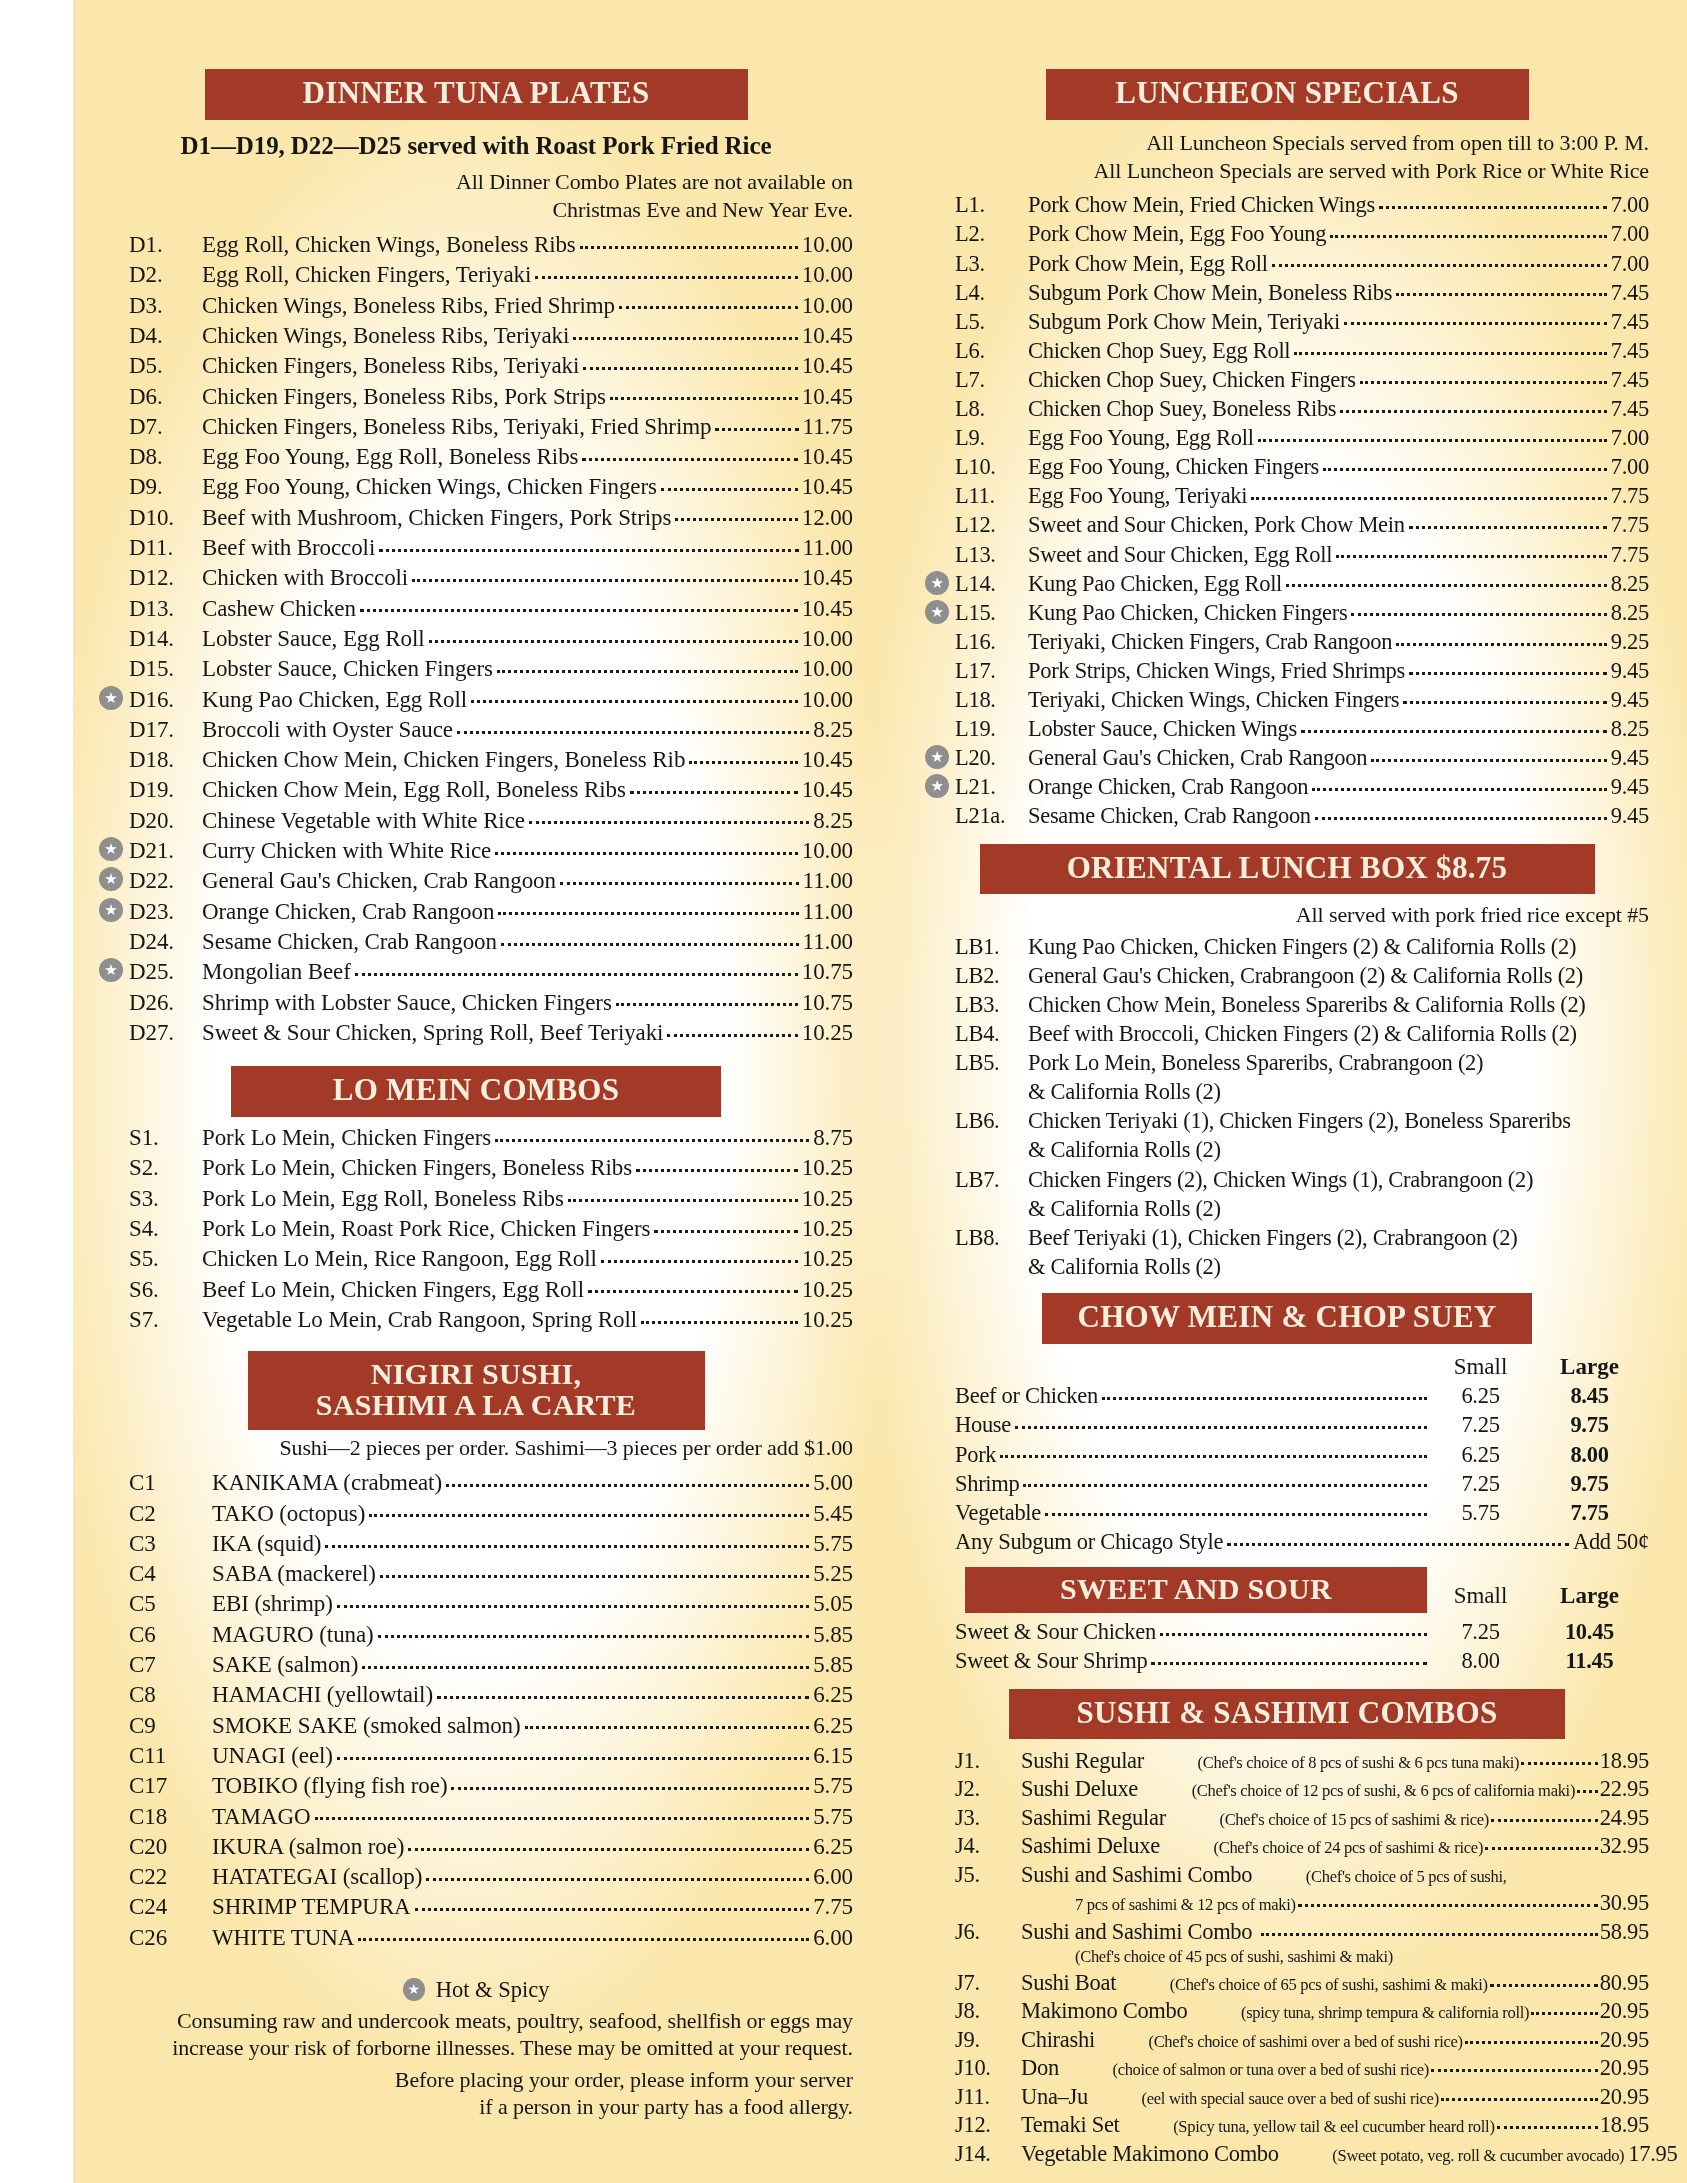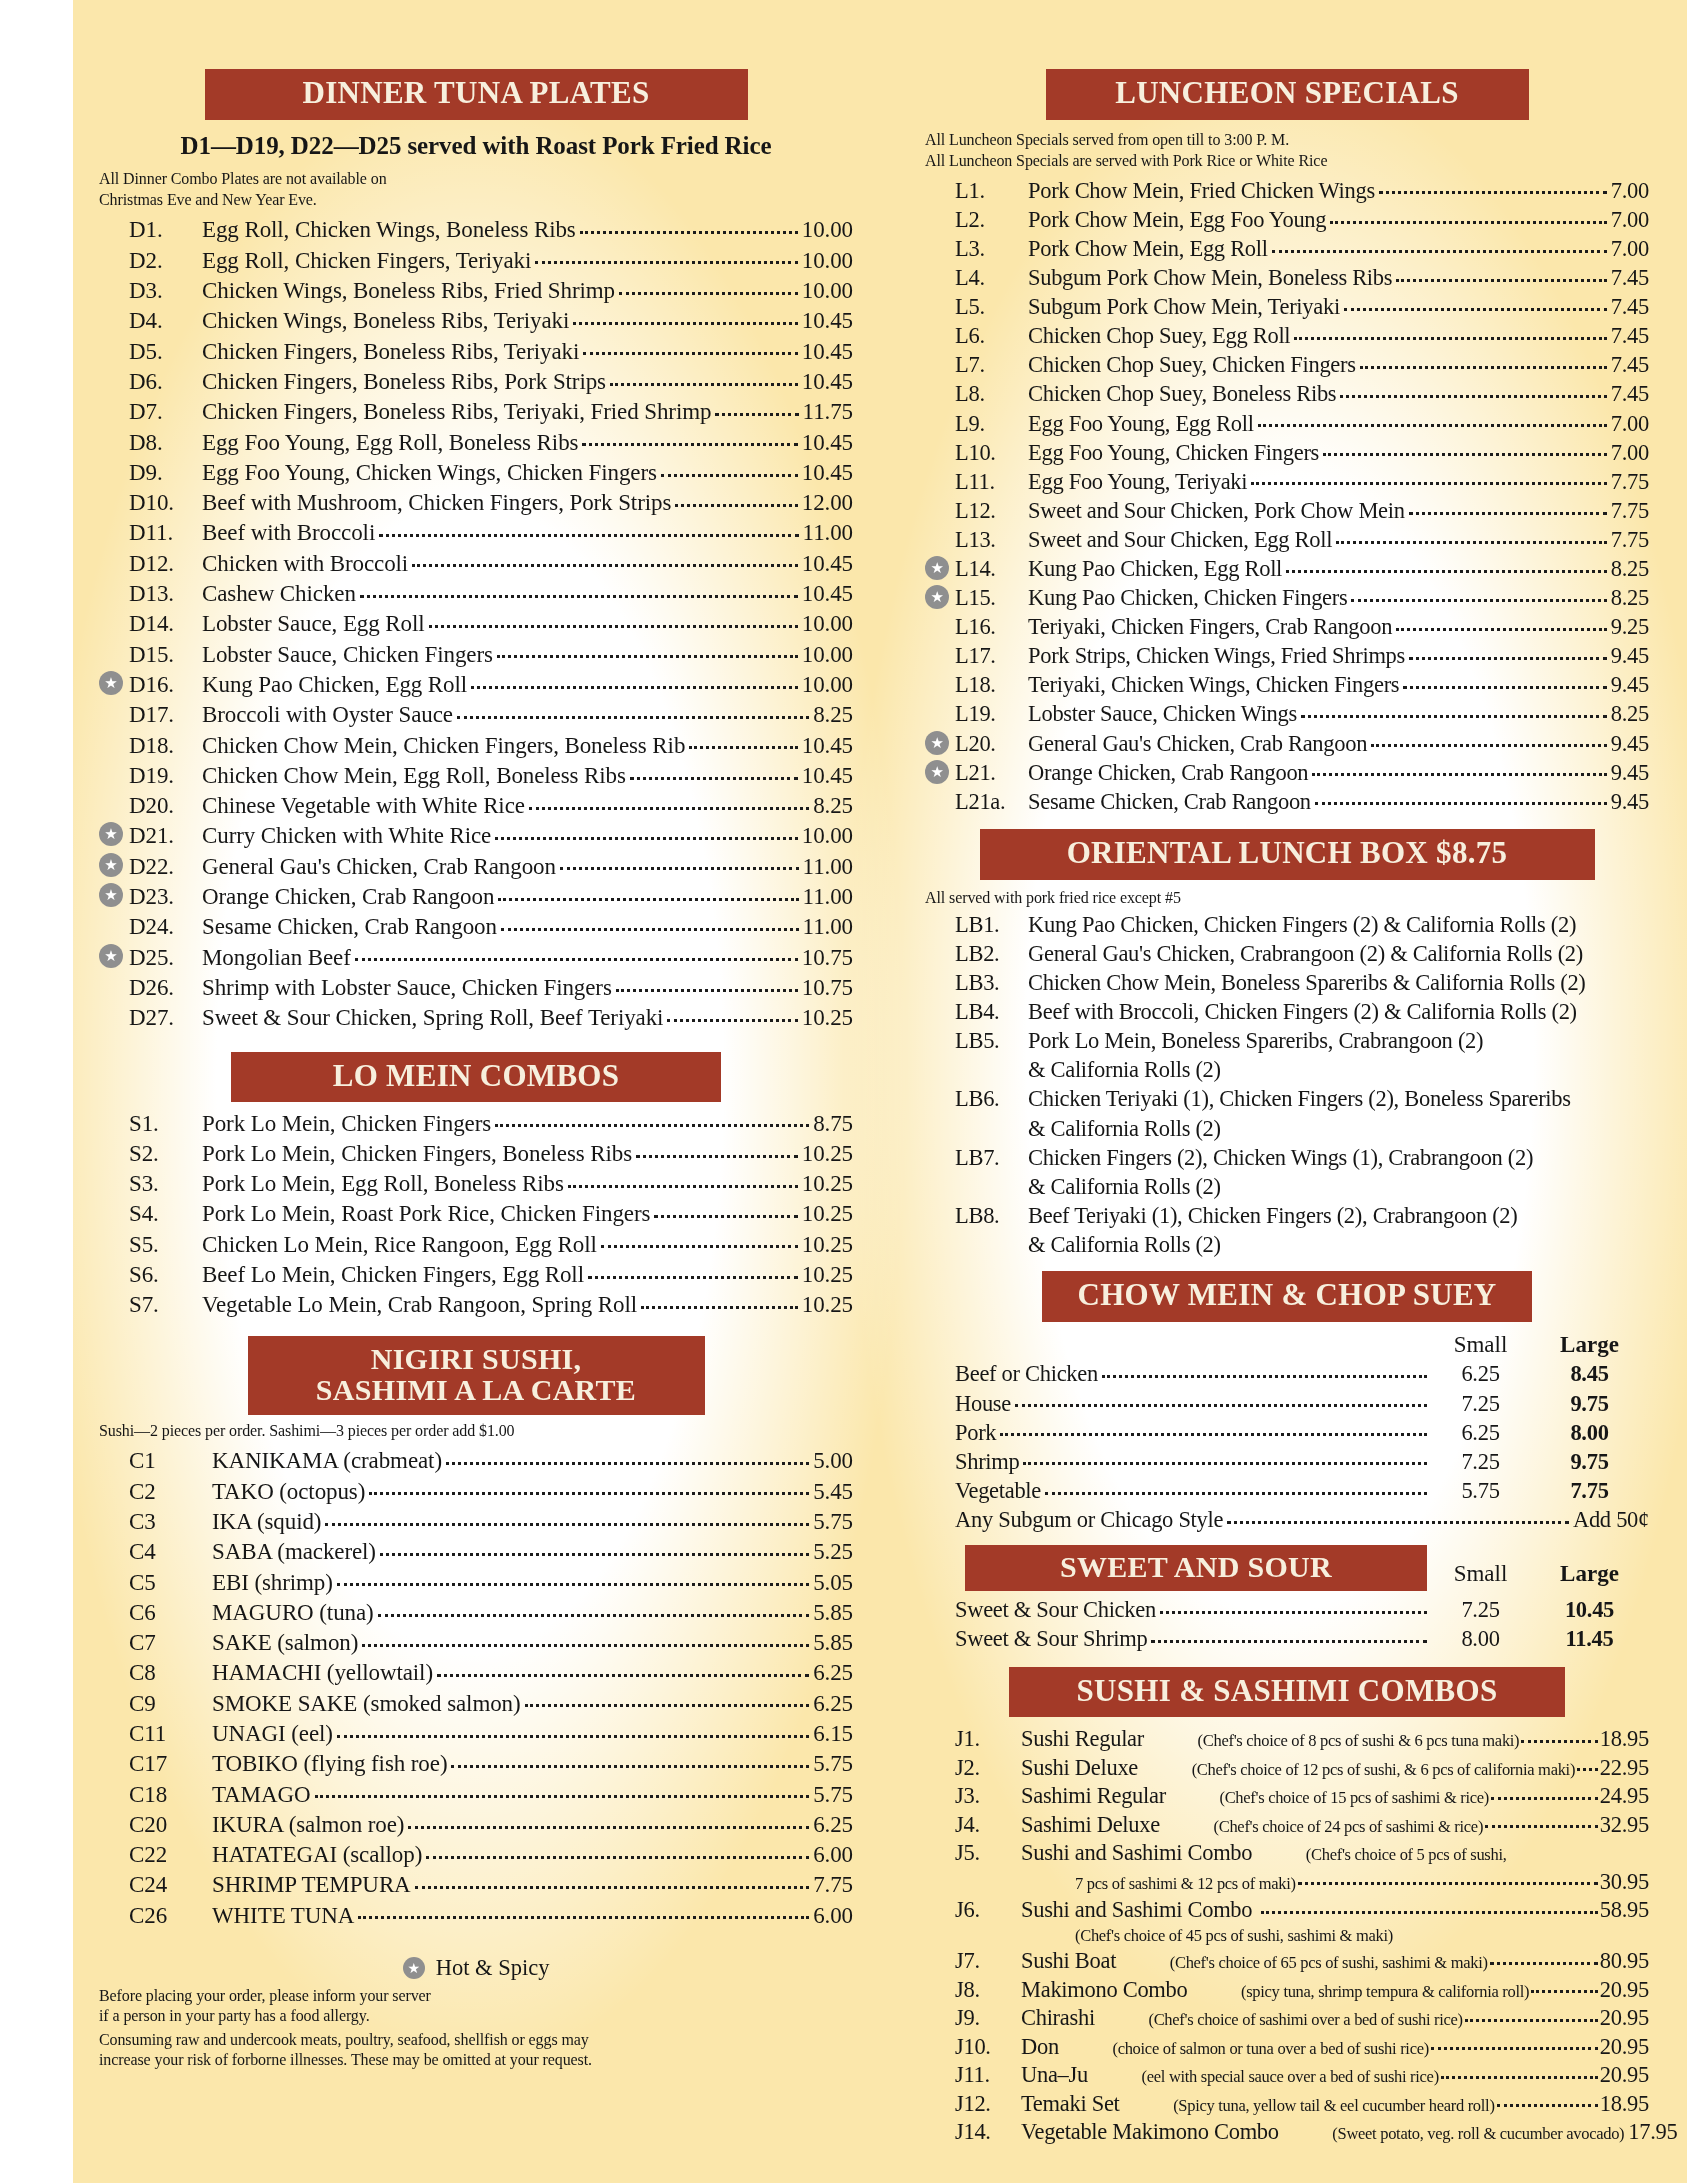--- a/index.html
+++ b/index.html
@@ -39,7 +39,7 @@
   .mt36{margin-top:24px}.mt14{margin-top:9.3px}.mt12{margin-top:8px}
 
   .sub1{font-size:25px;font-weight:bold;text-align:center;margin-top:12px;letter-spacing:-0.1px;}
-  .note{font-size:16px;text-align:left;line-height:1.22;margin-top:5.3px;letter-spacing:-0.1px;}
+  .note{font-size:22px;text-align:right;line-height:1.22;margin-top:5.3px;letter-spacing:-0.1px;}
 
   .list{margin-top:9.3px;}
   .row{

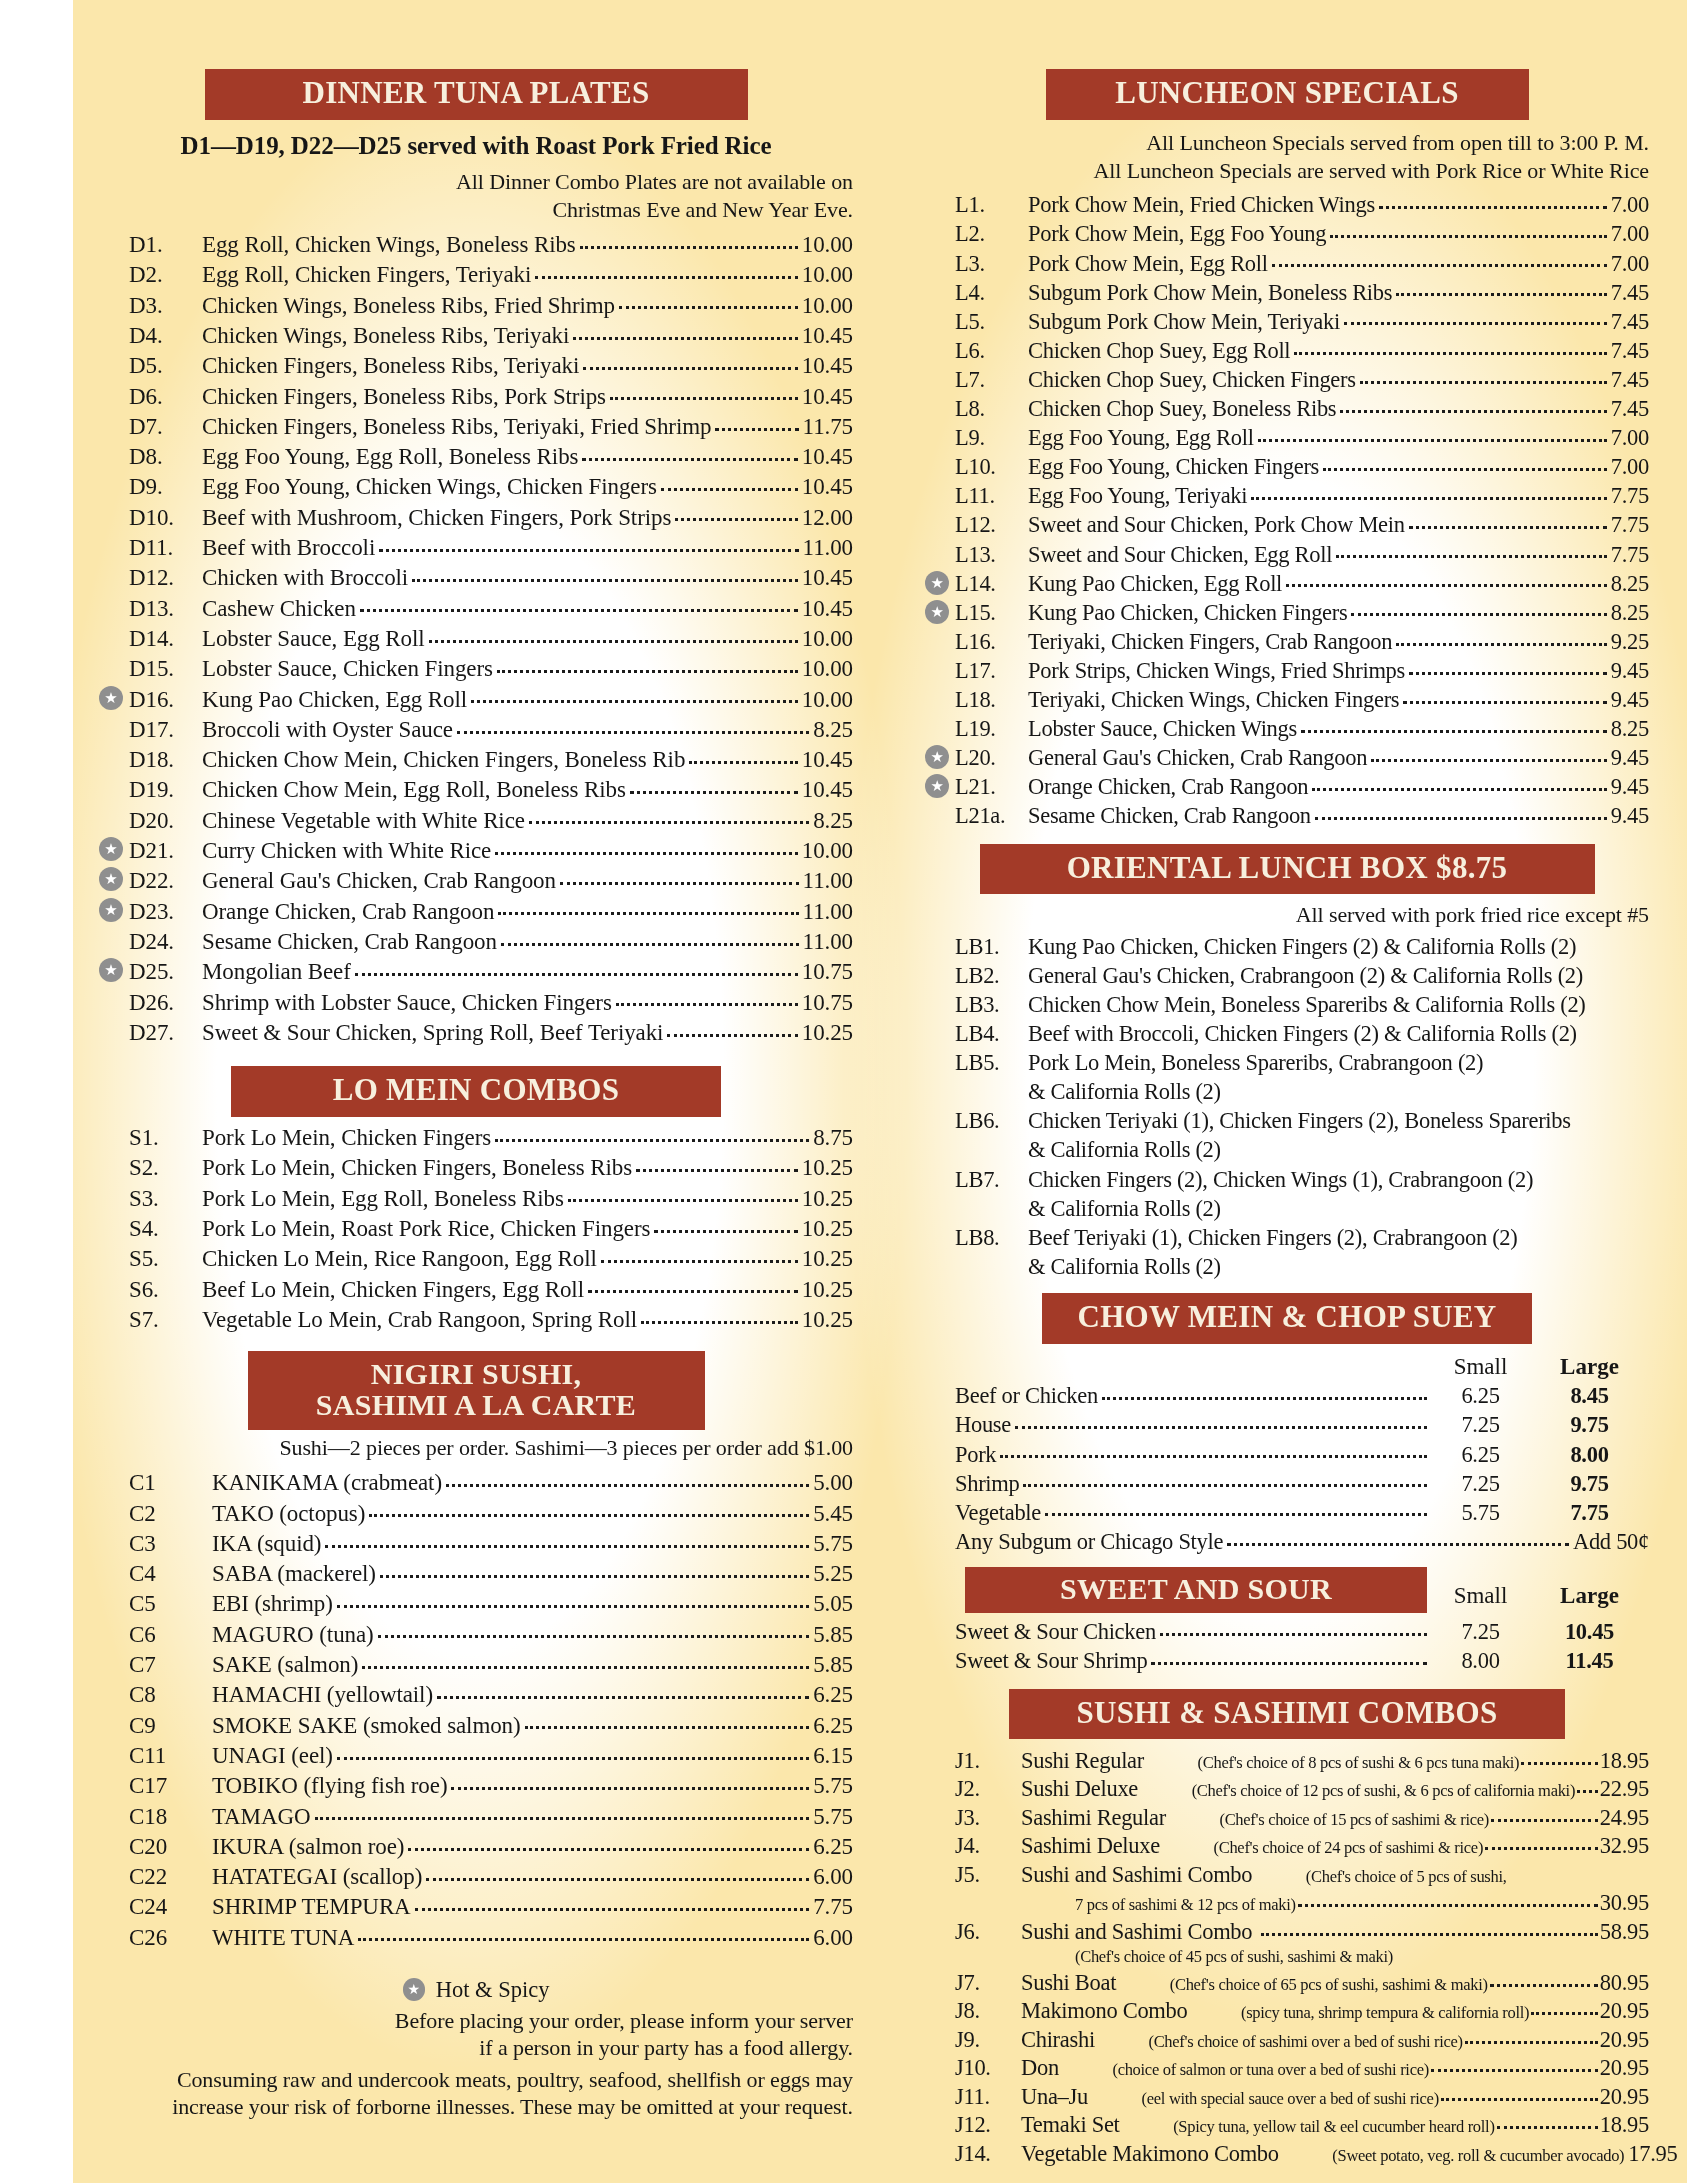--- a/index.html
+++ b/index.html
@@ -465,13 +465,13 @@
       <span>Hot &amp; Spicy</span>
     </div>
 
+    <div class="note mt36">
+      <span>Consuming raw and undercook meats, poultry, seafood, shellfish or eggs may</span><br>
+      <span>increase your risk of forborne illnesses. These may be omitted at your request.</span>
+    </div>
     <div class="note mt30">
       <span>Before placing your order, please inform your server</span><br>
       <span>if a person in your party has a food allergy.</span>
-    </div>
-    <div class="note mt36">
-      <span>Consuming raw and undercook meats, poultry, seafood, shellfish or eggs may</span><br>
-      <span>increase your risk of forborne illnesses. These may be omitted at your request.</span>
     </div>
   </div>
 

